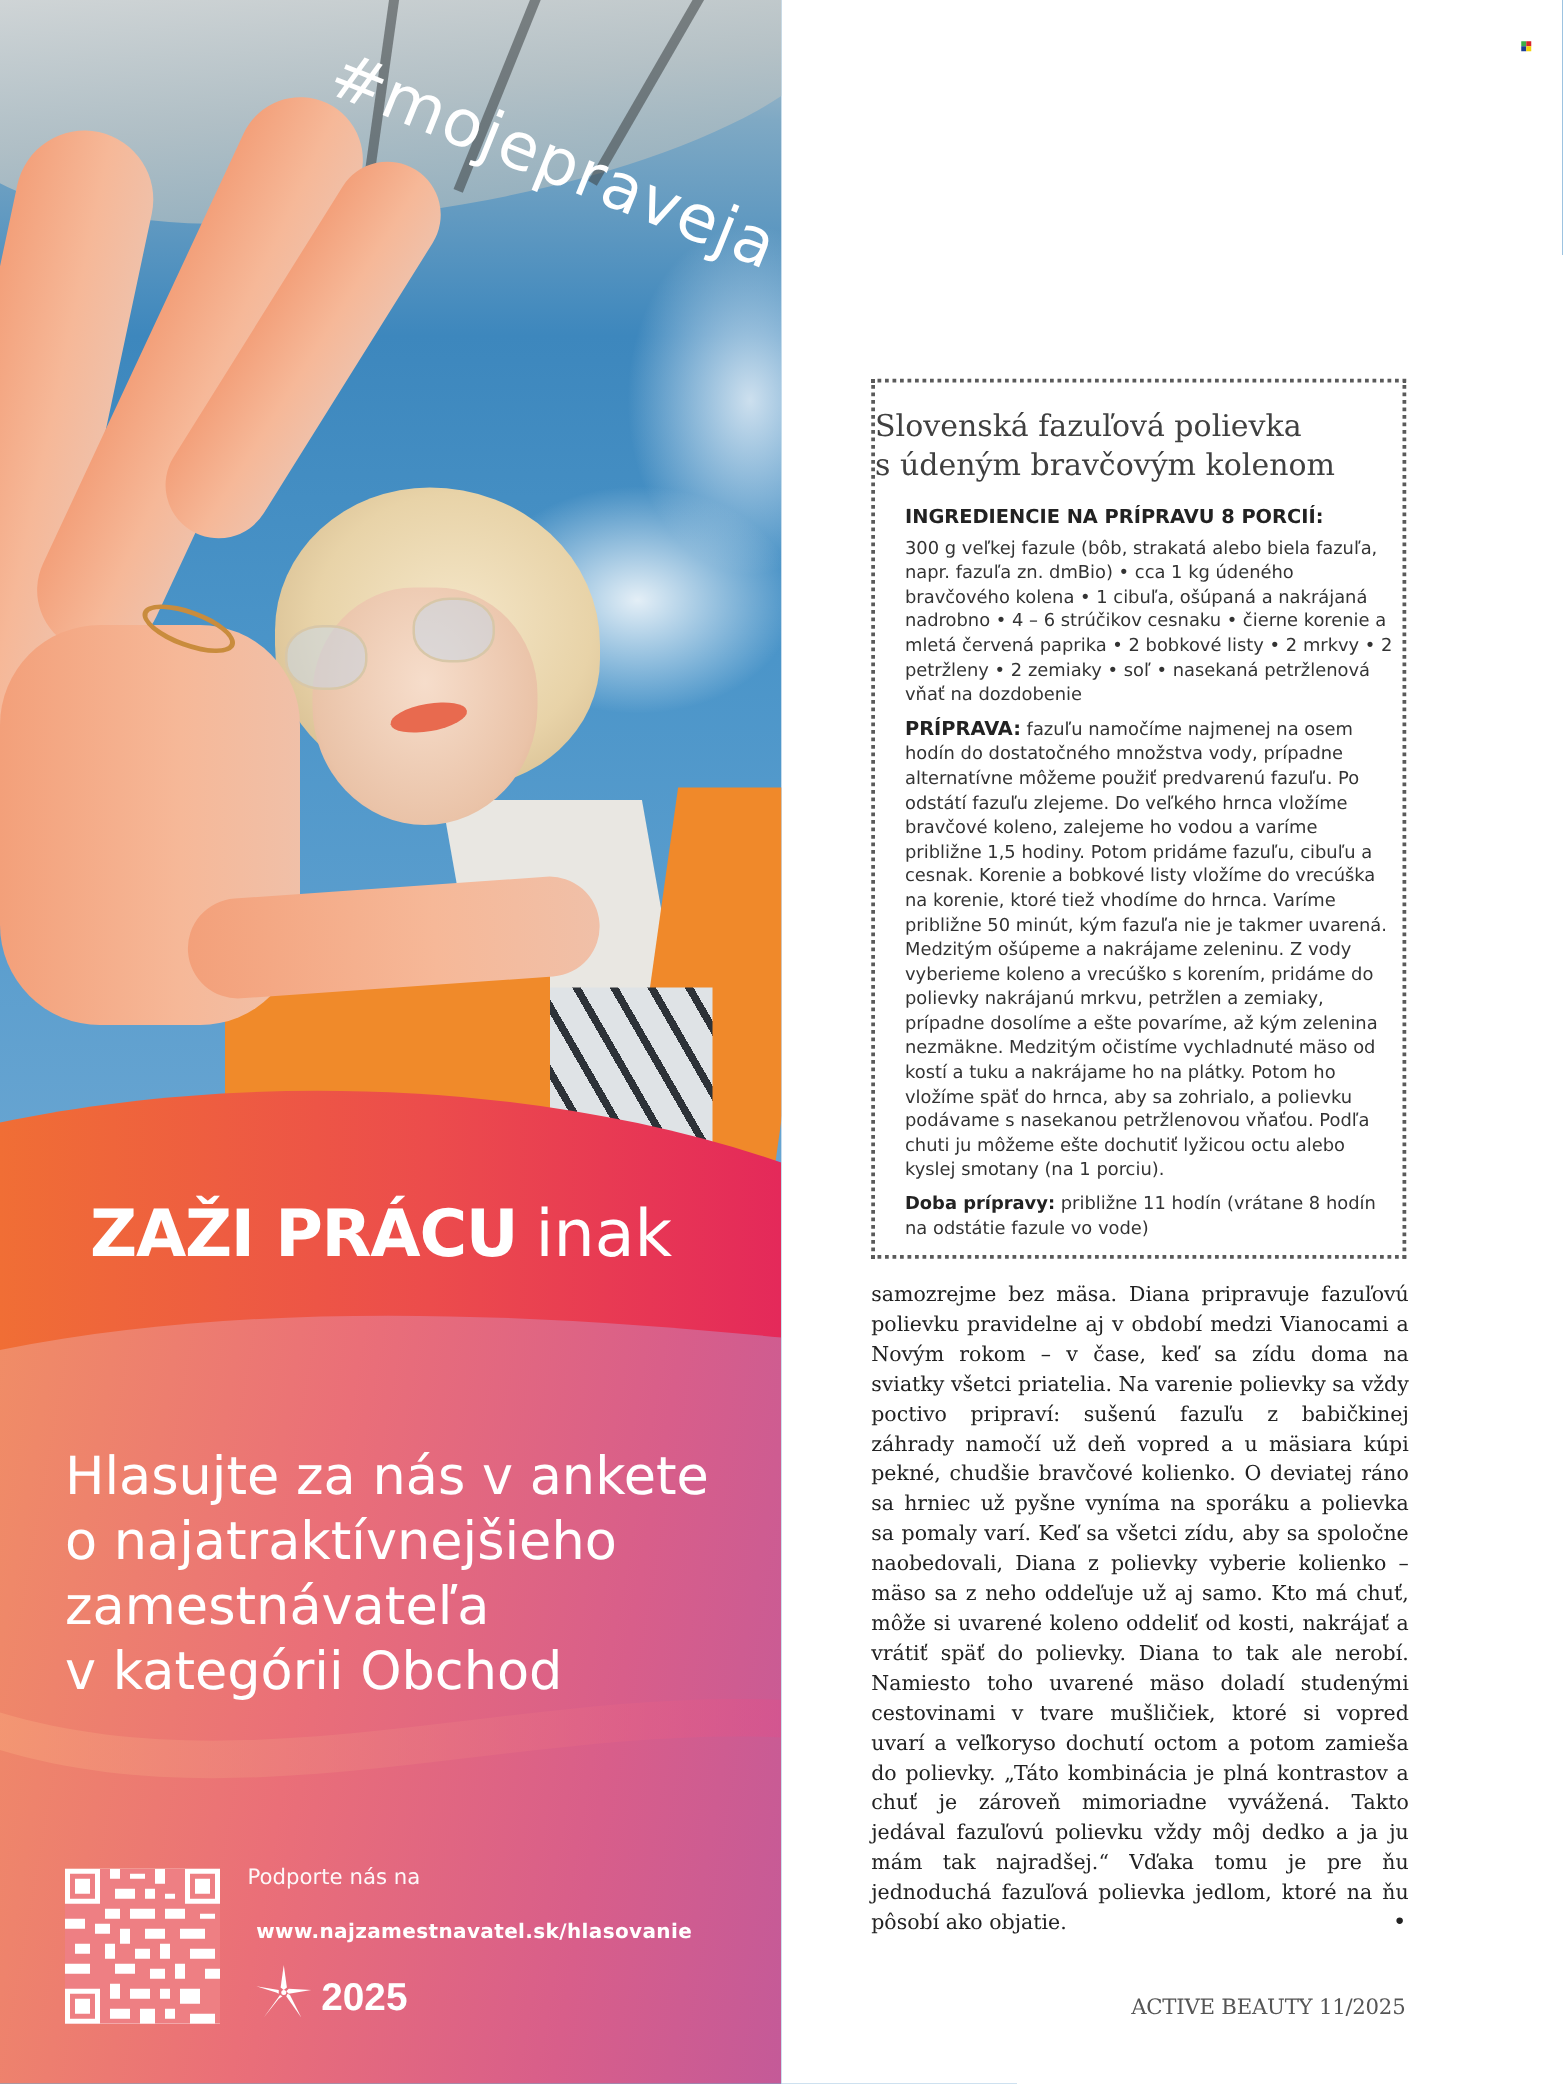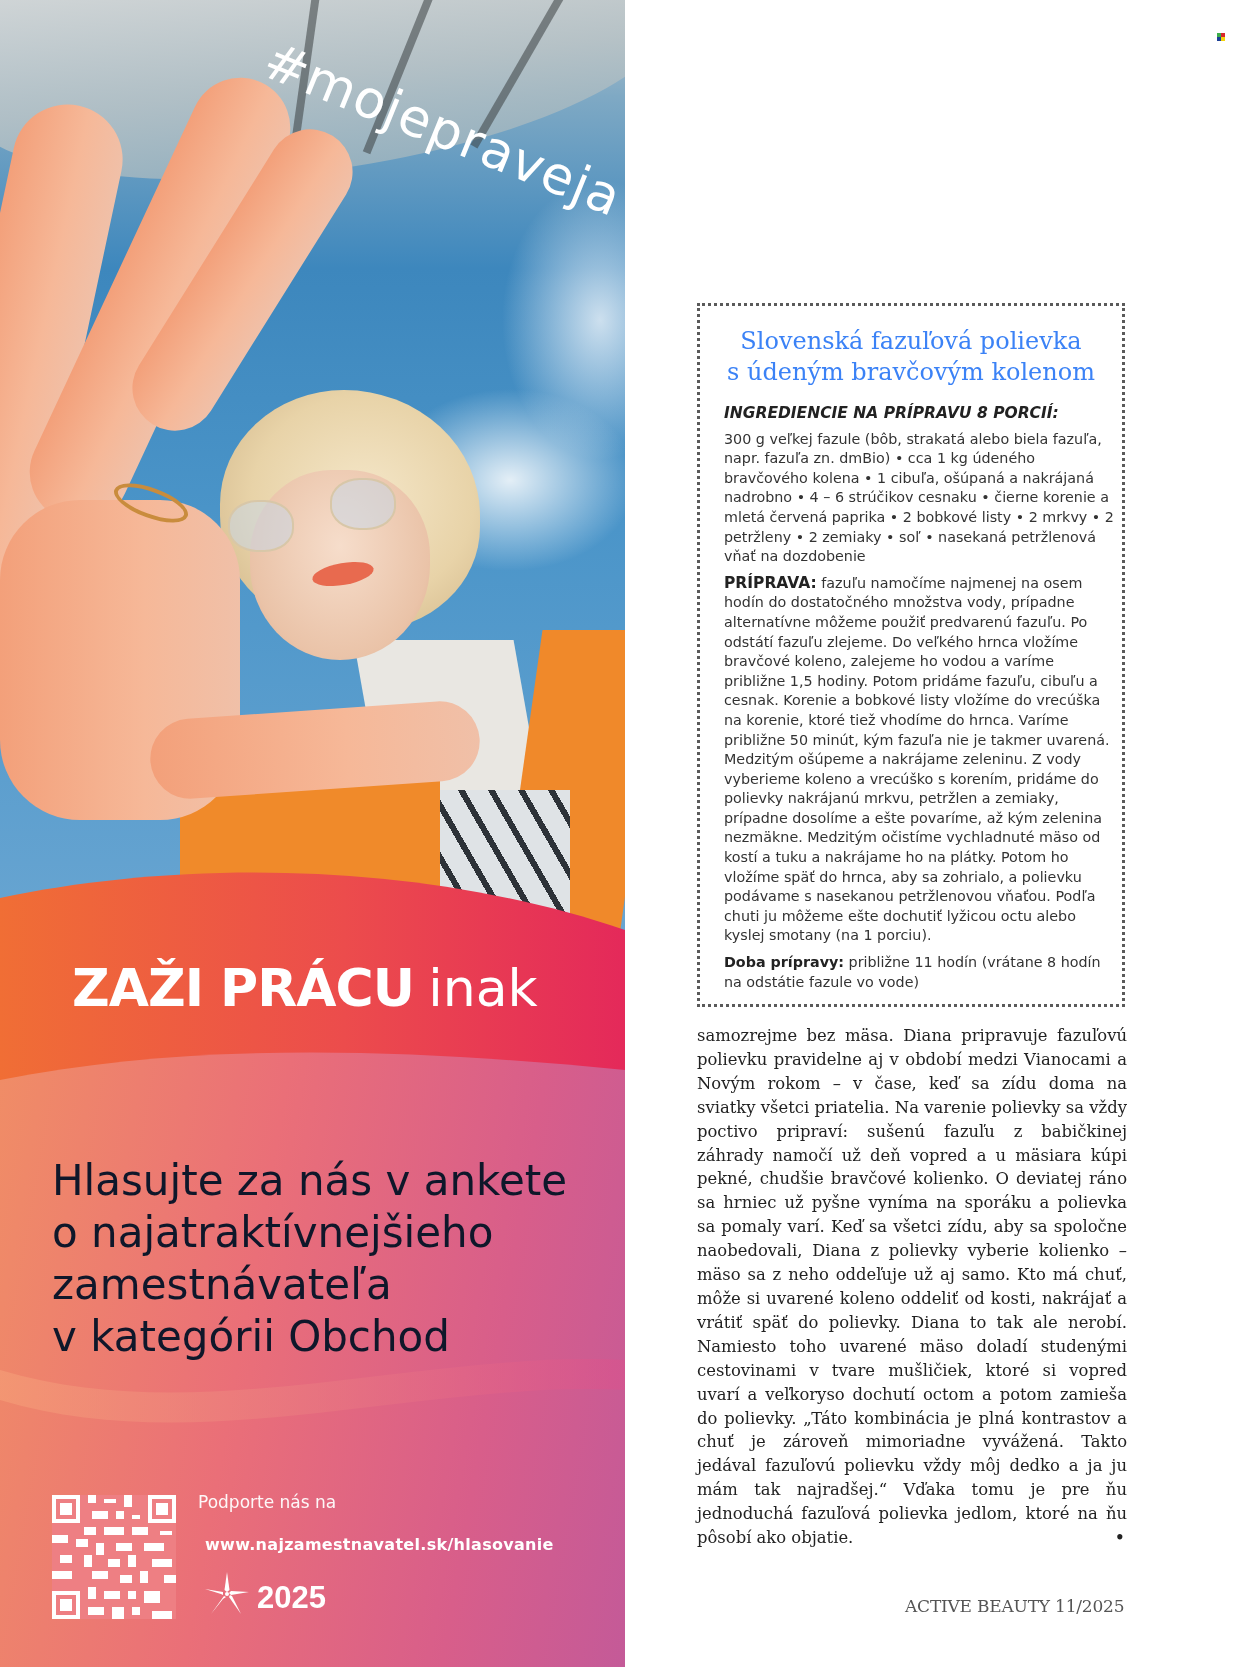--- a/index.html
+++ b/index.html
@@ -62,7 +62,7 @@
 
   .recipe { position:absolute; left:697px; top:303px; width:428px; height:704px;
     border:3px dotted #5a5a5a; border-width:3px; box-sizing:border-box; }
-  .recipe-title { position:absolute; left:0; top:20px; width:100%; text-align:center; color:#3b82f6;
+  .recipe-title { position:absolute; left:0; top:20px; width:100%; text-align:left; color:#404040;
     font-family:"DejaVu Serif", serif; font-size:24px; line-height:31px; }
   .recipe-body { position:absolute; left:24px; top:98px; width:392px; color:#333;
     font-family:"DejaVu Sans", sans-serif; font-size:14.3px; line-height:19.6px; }

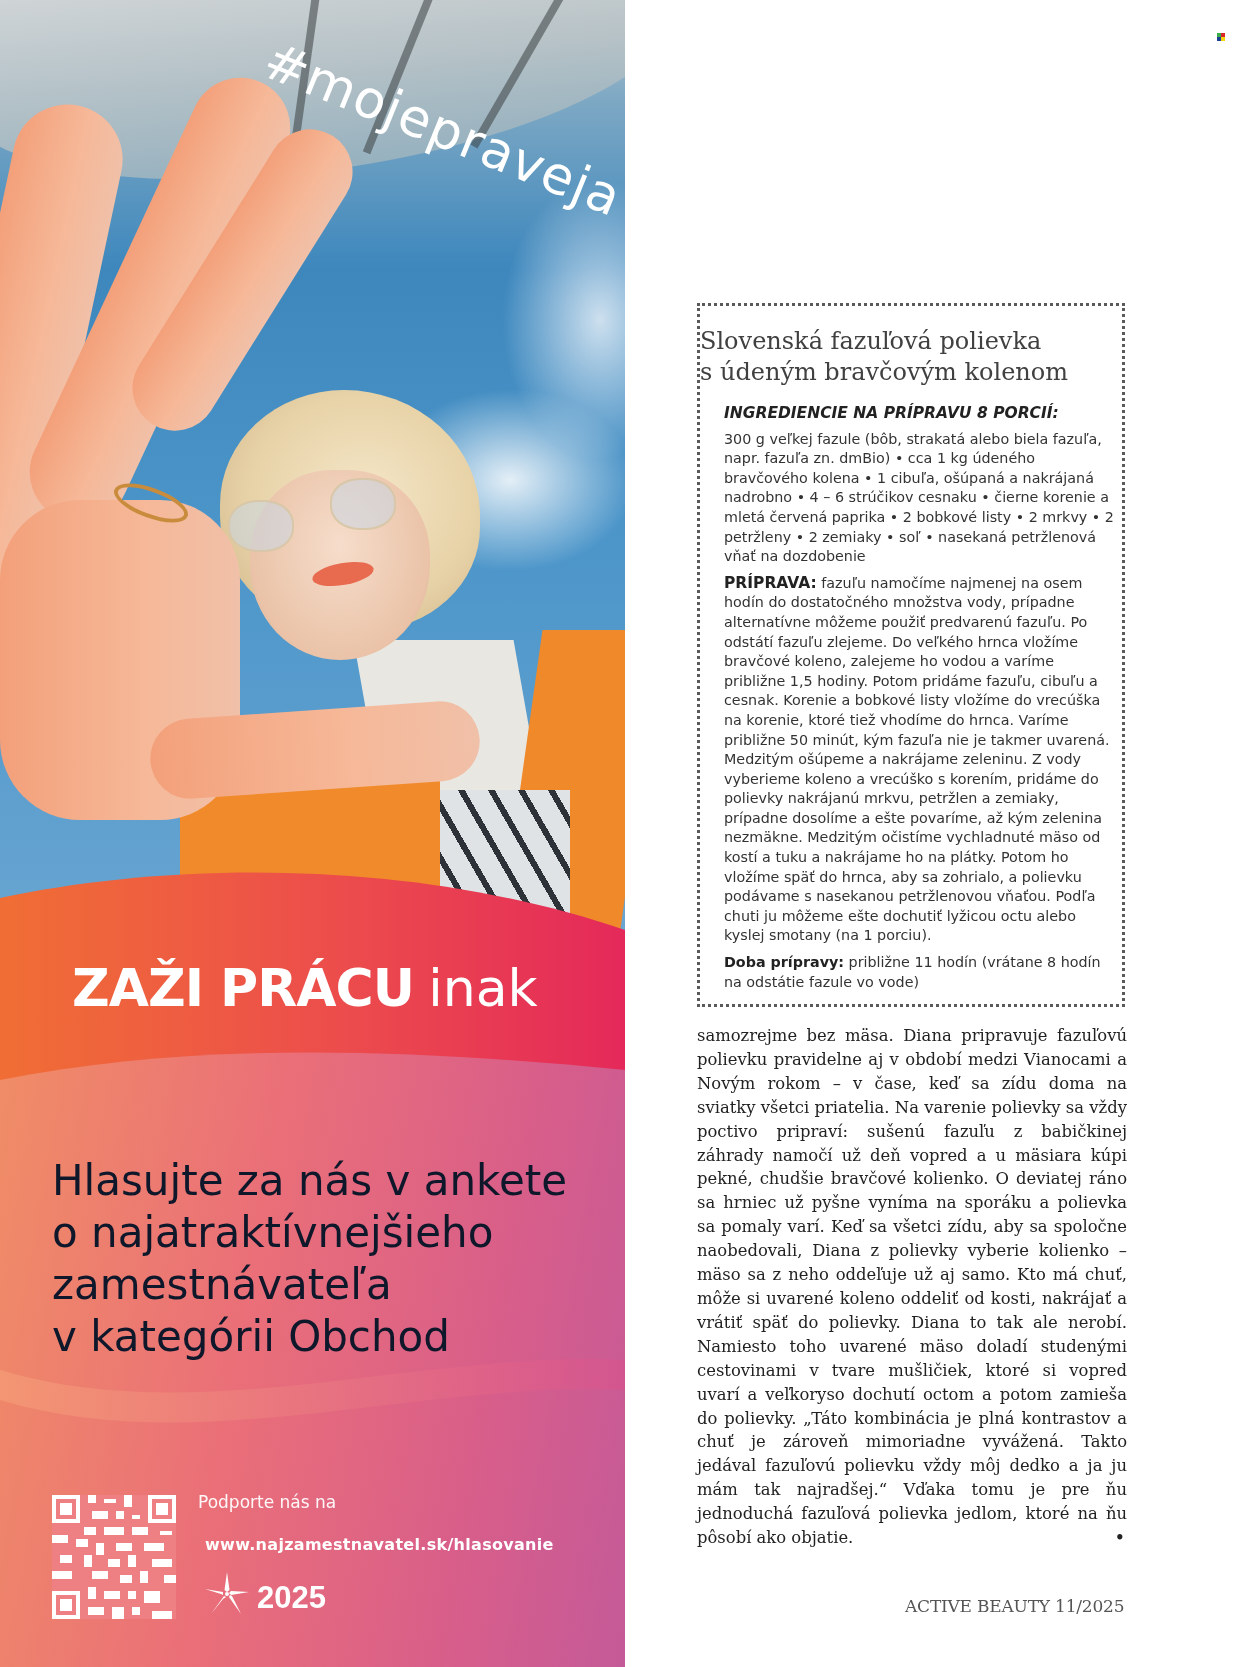--- a/index.html
+++ b/index.html
@@ -66,7 +66,7 @@
     font-family:"DejaVu Serif", serif; font-size:24px; line-height:31px; }
   .recipe-body { position:absolute; left:24px; top:98px; width:392px; color:#333;
     font-family:"DejaVu Sans", sans-serif; font-size:14.3px; line-height:19.6px; }
-  .recipe-body .h { font-weight:bold; font-size:15.5px; color:#222; margin-bottom:6px; display:block;font-style:italic; }
+  .recipe-body .h { font-weight:bold; font-size:15.5px; color:#222; margin-bottom:6px; display:block; }
   .recipe-body p { margin:0 0 7px 0; }
   .recipe-body b { color:#222; }
 

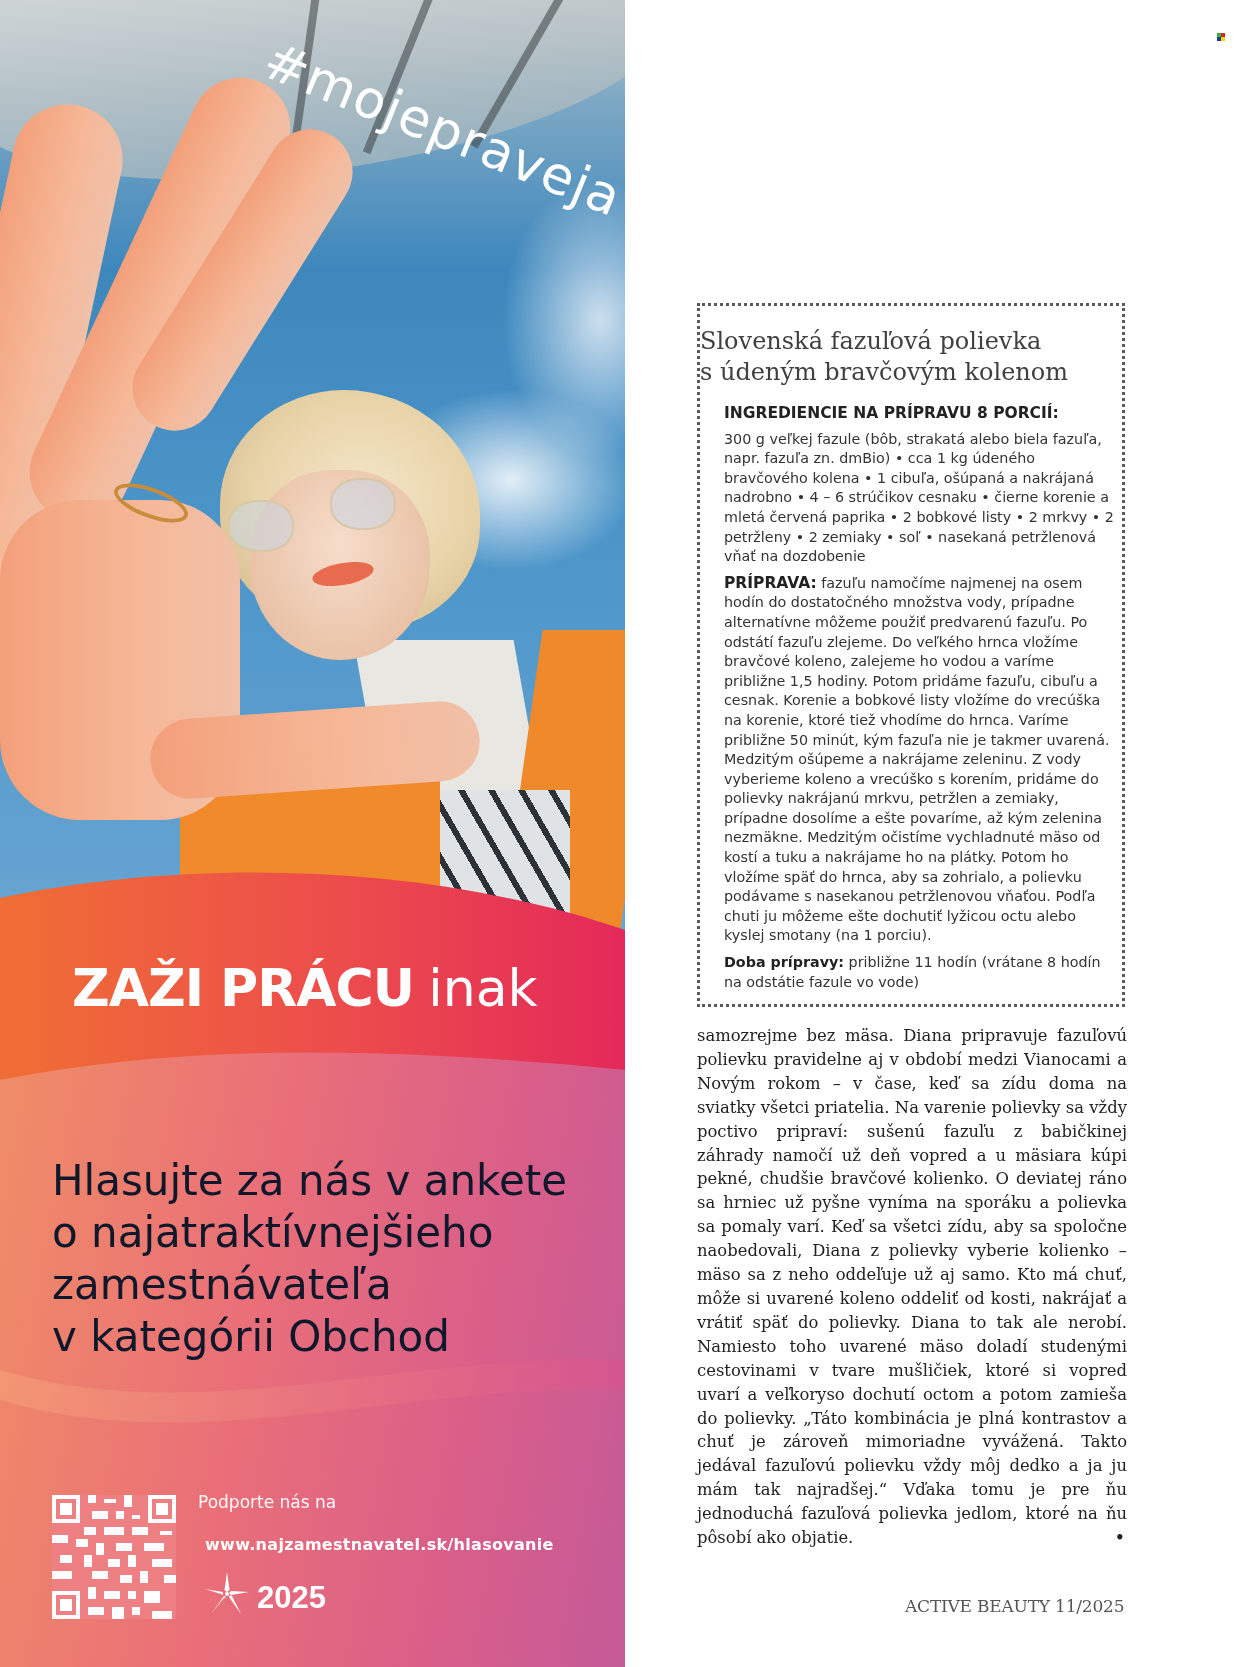--- a/index.html
+++ b/index.html
@@ -47,7 +47,7 @@
   .ad-headline { position:absolute; left:52px; top:960px; color:#fff; font-size:52px; line-height:56px; white-space:nowrap; }
   .ad-headline .strong { font-weight:bold; font-family:"DejaVu Sans", sans-serif; letter-spacing:-1px;margin-left:20px; }
   .ad-headline .light { font-family:"DejaVu Sans", sans-serif; font-weight:normal; }
-  .ad-vote { position:absolute; left:52px; top:1155px; color:#0f172a; font-size:42px; line-height:52px; font-family:"DejaVu Sans", sans-serif; }
+  .ad-vote { position:absolute; left:52px; top:1155px; color:#ffffff; font-size:42px; line-height:52px; font-family:"DejaVu Sans", sans-serif; }
   .ad-vote div { white-space:nowrap; }
 
   .ad-qr { position:absolute; left:52px; top:1495px; width:124px; height:124px; background:#ffffff; }

